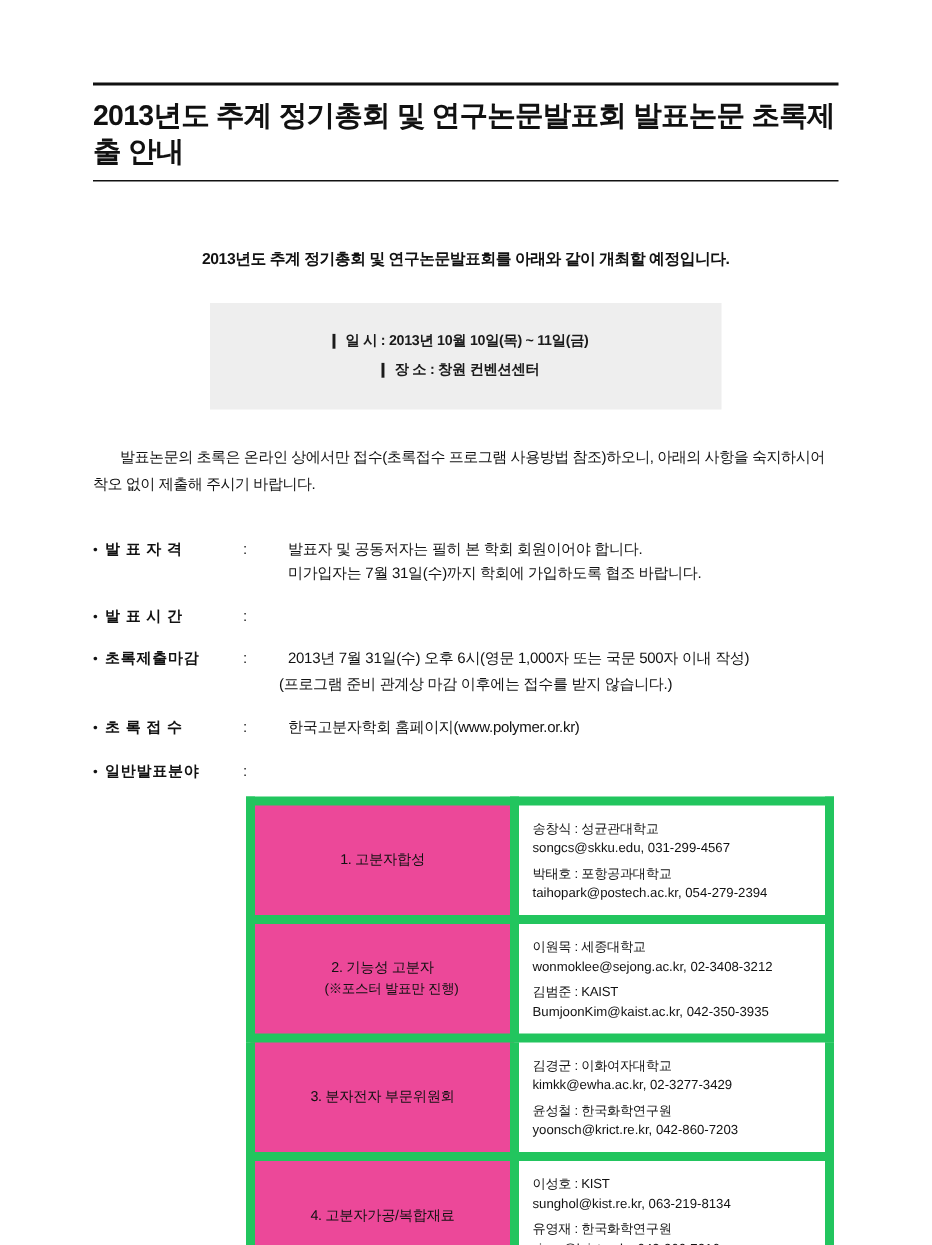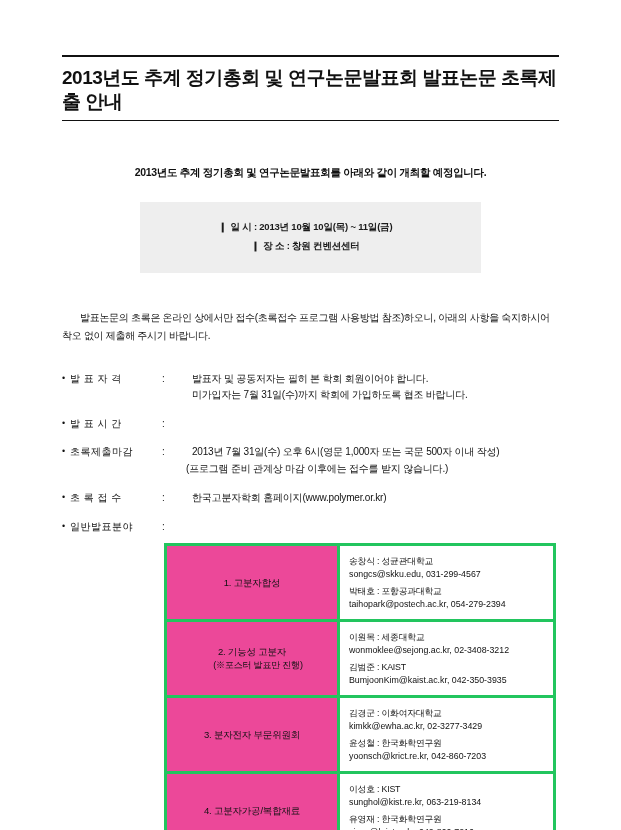--- a/index.html
+++ b/index.html
@@ -68,7 +68,7 @@
   }
   
   .para {
-    margin-top: 36px;
+    margin-top: 24px;
     font-size: 10px;
     line-height: 1.8;
     color: #111111;

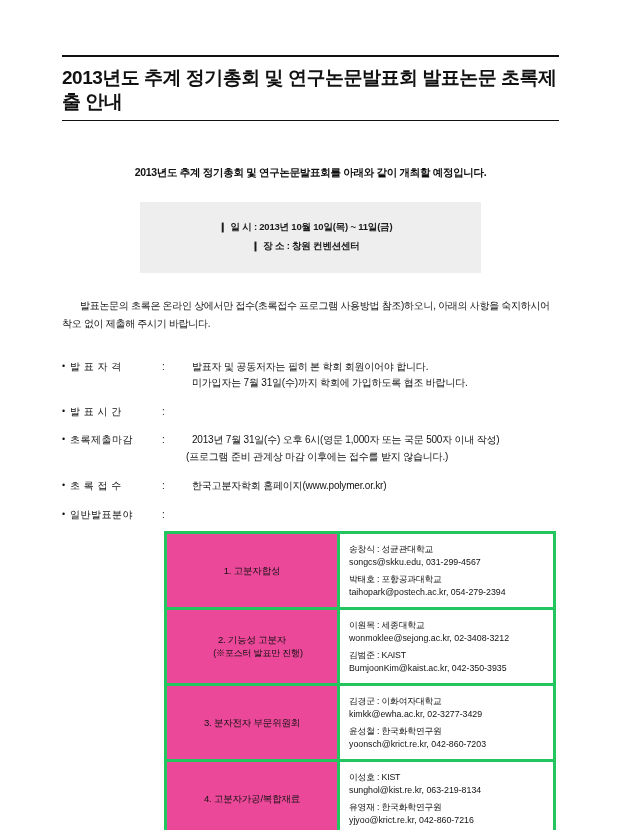--- a/index.html
+++ b/index.html
@@ -98,7 +98,7 @@
   .label {
     flex: 0 0 92px;
     font-size: 10px;
-    font-weight: normal;
+    font-weight: bold;
     letter-spacing: 0.5px;
     line-height: 1.55;
     color: #111;

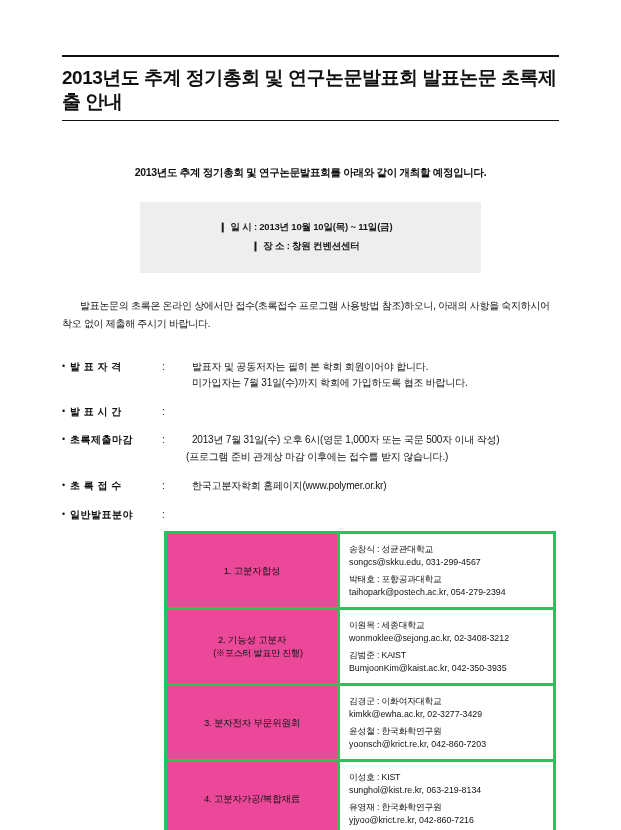--- a/index.html
+++ b/index.html
@@ -135,7 +135,7 @@
     table-layout: fixed;
   }
   table.contacts td {
-    border: 3px solid #22c55e;
+    border: 6px solid #22c55e;
     vertical-align: middle;
     padding: 7px 9px;
   }

